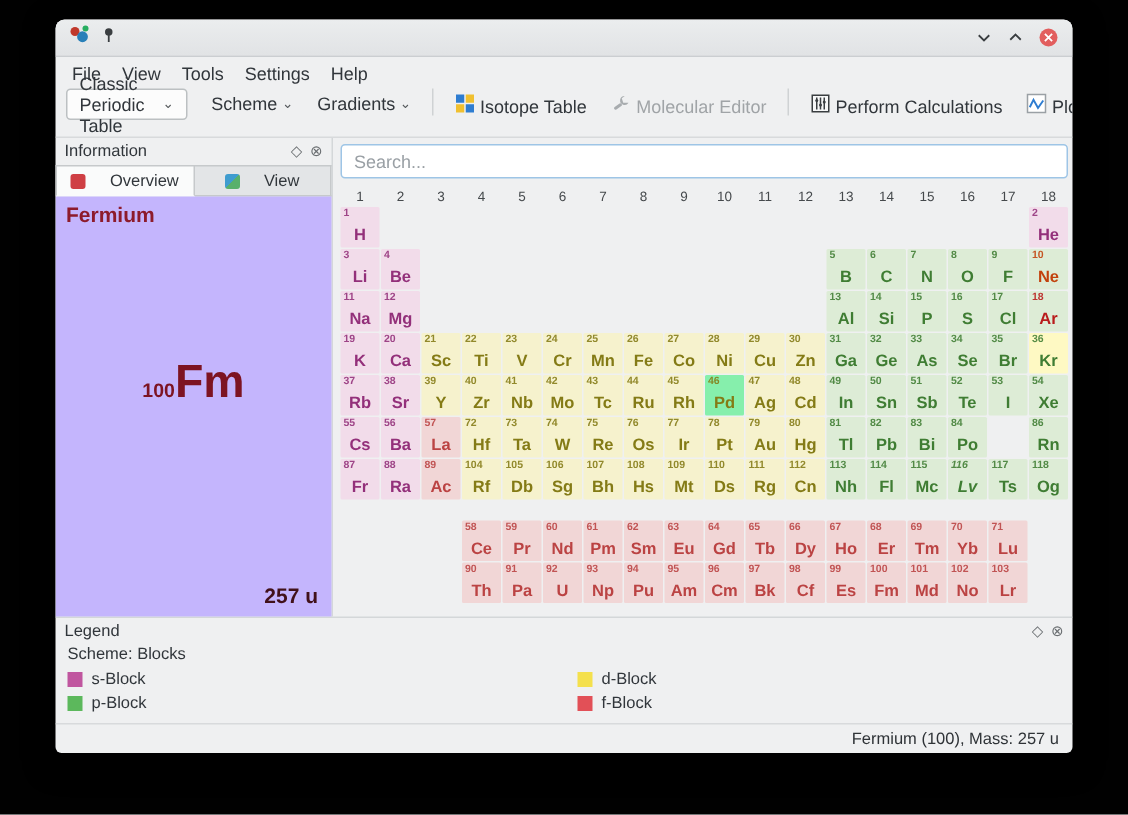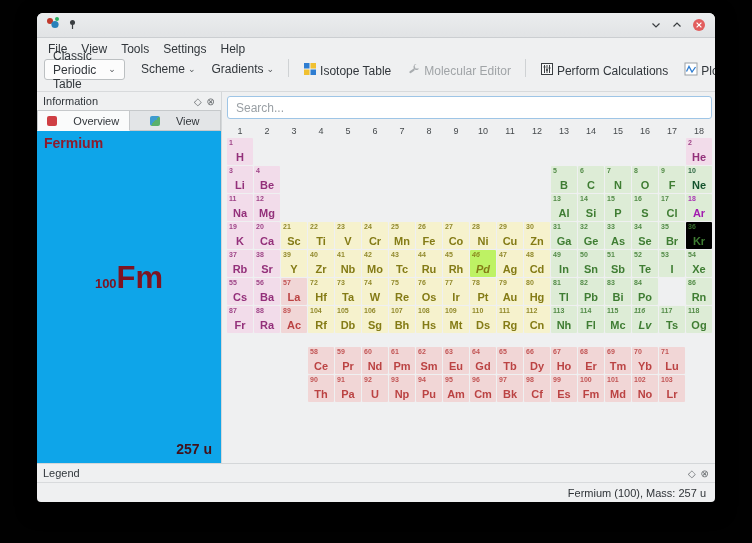--- a/index.html
+++ b/index.html
@@ -59,7 +59,7 @@
   .tab-icon { width:10px; height:10px; border-radius:2px; display:inline-block; flex:0 0 auto; }
   .tab-icon.red { background:#cf3f44; }
   .tab-icon.view { background:linear-gradient(135deg,#3f9ccf 50%,#59b06b 50%); }
-  .overview { flex:1; background:#0ea5e9; position:relative; }
+  .overview { flex:1; background:#c4b5fd; position:relative; }
   .el-name { position:absolute; top:4px; left:7px; font-size:14px; font-weight:bold; color:#8d1b2c; }
   .big-symbol { position:absolute; top:44%; left:50%; transform:translate(-50%,-50%); color:#7d1422; font-weight:bold; display:flex; align-items:flex-end; }
   .big-symbol .sub { font-size:13px; line-height:1; transform:translateY(-3px); }

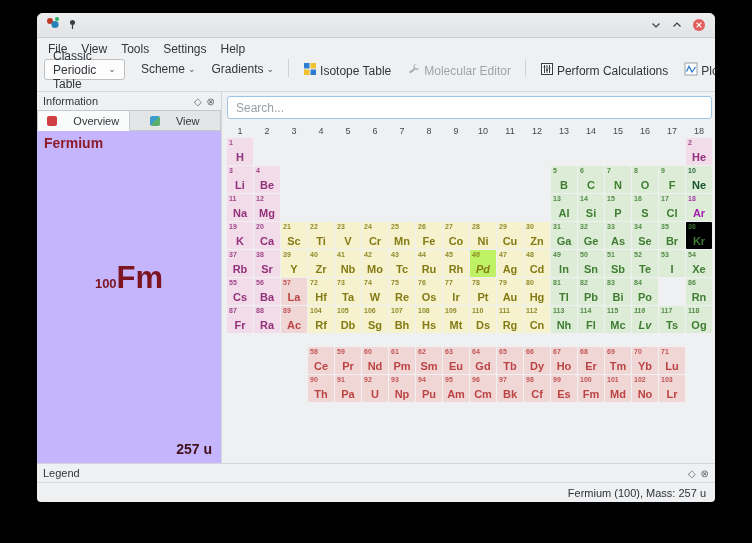--- a/index.html
+++ b/index.html
@@ -283,7 +283,7 @@
               <span class="el-num">9</span>
               <span class="el-sym">F</span>
             </div>
-            <div class="el" style="grid-area: 2 / 18; background: rgb(221, 236, 214); color: #14532d;">
+            <div class="el" style="grid-area: 2 / 18; background: rgb(221, 236, 214); color: #c2410c;">
               <span class="el-num">10</span>
               <span class="el-sym">Ne</span>
             </div>

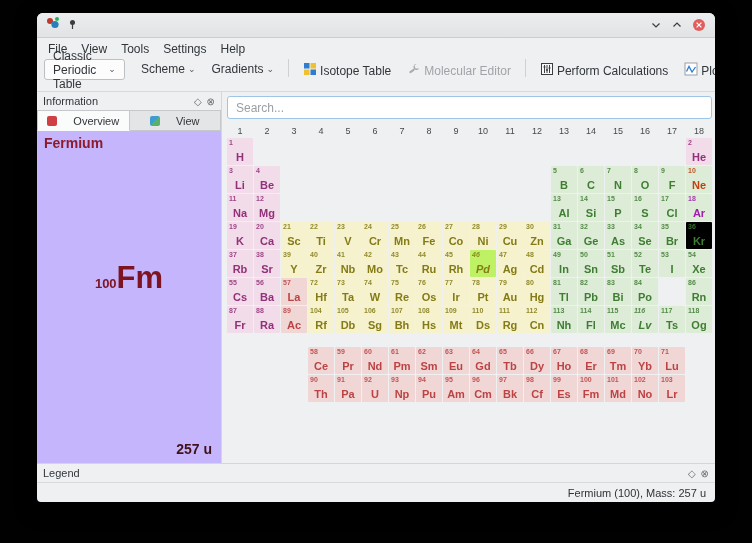--- a/index.html
+++ b/index.html
@@ -315,7 +315,7 @@
               <span class="el-num">17</span>
               <span class="el-sym">Cl</span>
             </div>
-            <div class="el" style="grid-area: 3 / 18; background: rgb(221, 236, 214); color: #a21caf;">
+            <div class="el" style="grid-area: 3 / 18; background: rgb(221, 236, 214); color: #b91c1c;">
               <span class="el-num">18</span>
               <span class="el-sym">Ar</span>
             </div>

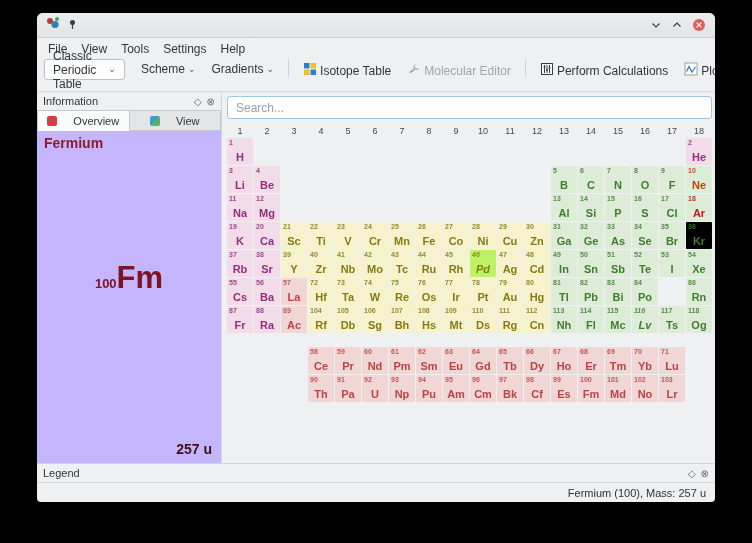--- a/index.html
+++ b/index.html
@@ -387,7 +387,7 @@
               <span class="el-num">35</span>
               <span class="el-sym">Br</span>
             </div>
-            <div class="el" style="grid-area: 4 / 18; background: #000000; color: rgb(63, 125, 51);">
+            <div class="el" style="grid-area: 4 / 18; background: #fef9c3; color: rgb(63, 125, 51);">
               <span class="el-num">36</span>
               <span class="el-sym">Kr</span>
             </div>

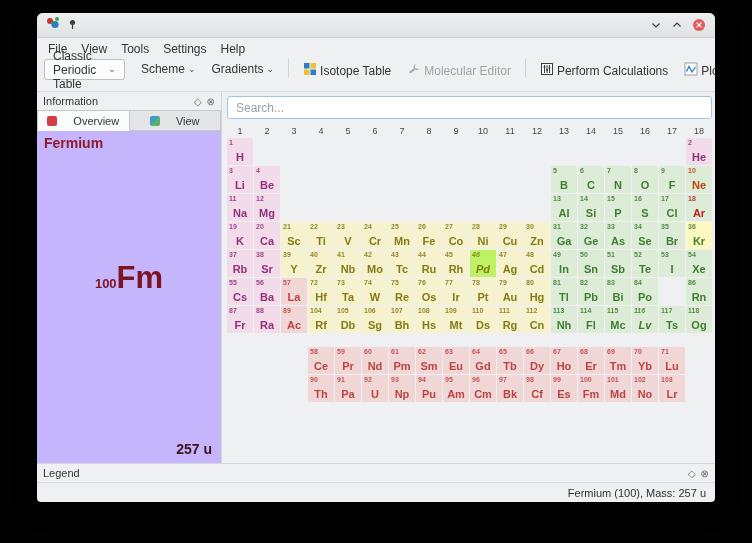--- a/index.html
+++ b/index.html
@@ -427,7 +427,7 @@
               <span class="el-num">45</span>
               <span class="el-sym">Rh</span>
             </div>
-            <div class="el" style="grid-area: 5 / 10; background: #bef264; color: rgb(132, 123, 22); font-style: italic;">
+            <div class="el" style="grid-area: 5 / 10; background: #86efac; color: rgb(132, 123, 22);">
               <span class="el-num">46</span>
               <span class="el-sym">Pd</span>
             </div>

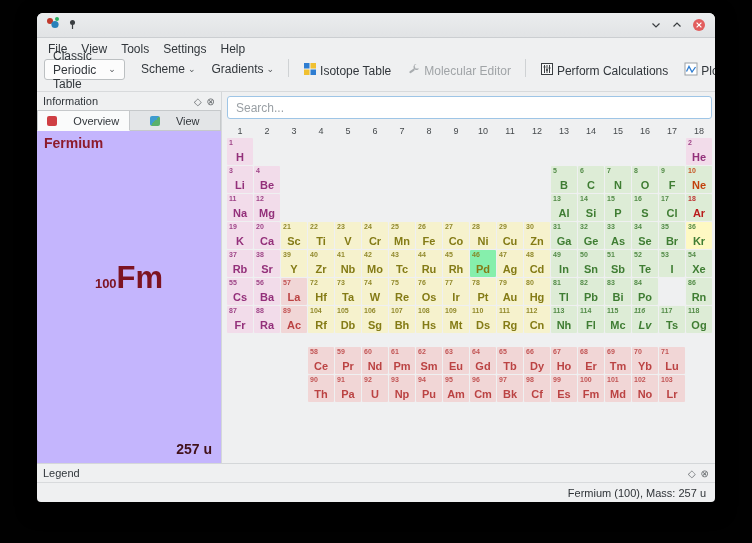--- a/index.html
+++ b/index.html
@@ -733,6 +733,27 @@
         <span>⊗</span>
       </span>
     </div>
+    <div class="legend-body">
+      <div class="legend-scheme">Scheme: Blocks</div>
+      <div class="legend-items">
+          <div class="legend-item">
+            <span class="swatch" style="background: rgb(192, 86, 159);"></span>
+            <span>s-Block</span>
+          </div>
+          <div class="legend-item">
+            <span class="swatch" style="background: rgb(92, 184, 92);"></span>
+            <span>p-Block</span>
+          </div>
+          <div class="legend-item">
+            <span class="swatch" style="background: rgb(244, 224, 77);"></span>
+            <span>d-Block</span>
+          </div>
+          <div class="legend-item">
+            <span class="swatch" style="background: rgb(226, 80, 87);"></span>
+            <span>f-Block</span>
+          </div>
+        </div>
+    </div>
   </div>
 
   <div class="statusbar">

